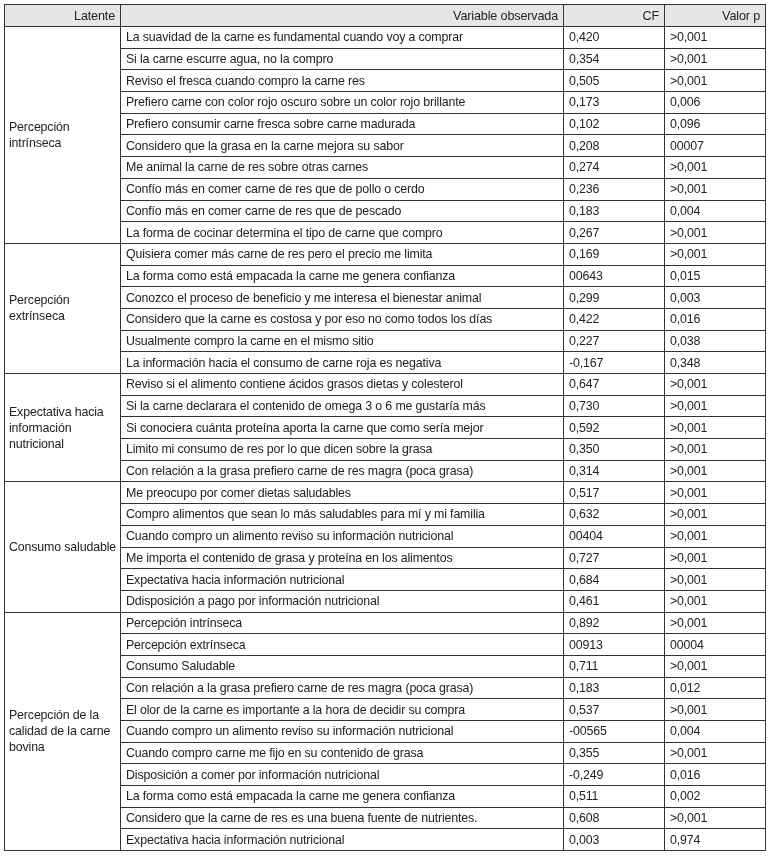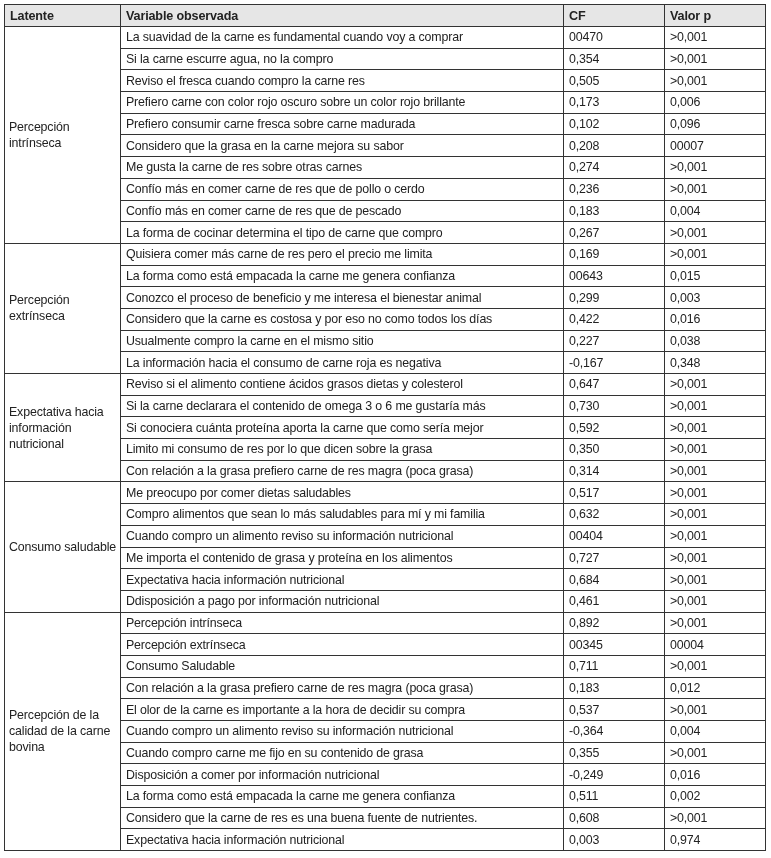--- a/index.html
+++ b/index.html
@@ -22,8 +22,8 @@
   }
   table.main th {
     background: #e6e6e6;
-    font-weight: bold;
-    text-align: left;
+    font-weight: normal;
+    text-align: right;
     height: 21px;
     font-size: 12.6px;
   }

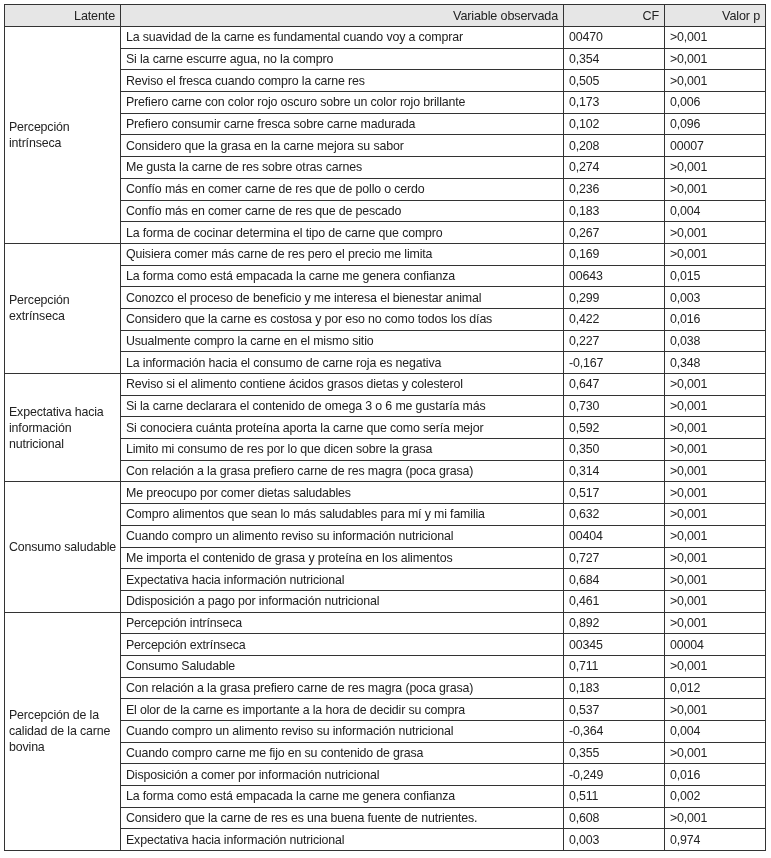--- a/index.html
+++ b/index.html
@@ -60,7 +60,7 @@
       <tr>
         <td class="latent" rowspan="10">Percepción intrínseca</td>
         <td>La suavidad de la carne es fundamental cuando voy a comprar</td>
-        <td>00470</td>
+        <td>0,420</td>
         <td>&gt;0,001</td>
       </tr>
       <tr>

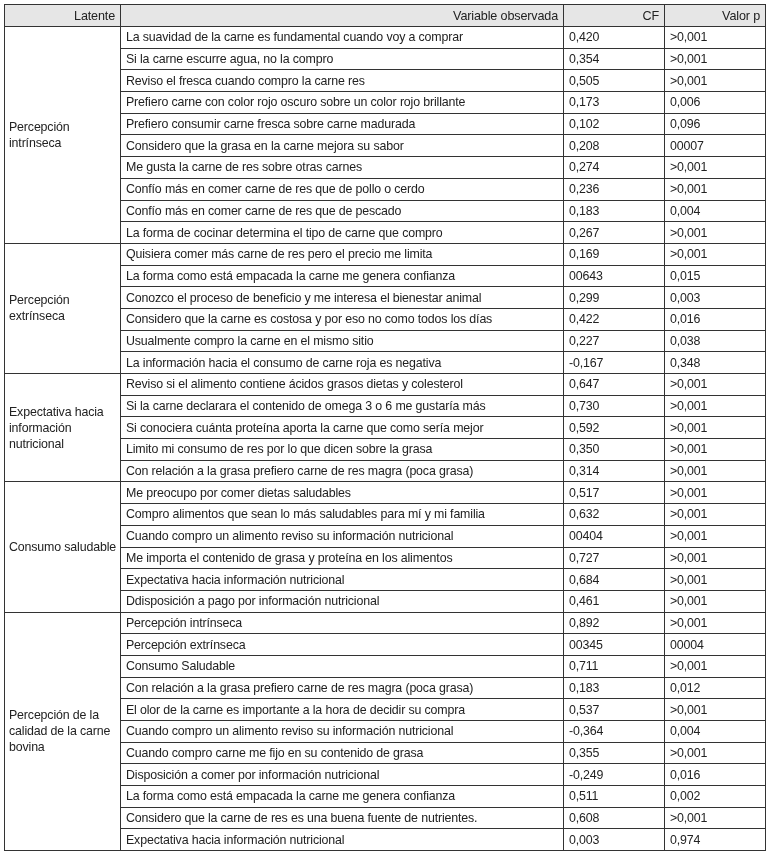--- a/index.html
+++ b/index.html
@@ -89,7 +89,7 @@
         <td>00007</td>
       </tr>
       <tr>
-        <td>Me gusta la carne de res sobre otras carnes</td>
+        <td>Me animal la carne de res sobre otras carnes</td>
         <td>0,274</td>
         <td>&gt;0,001</td>
       </tr>

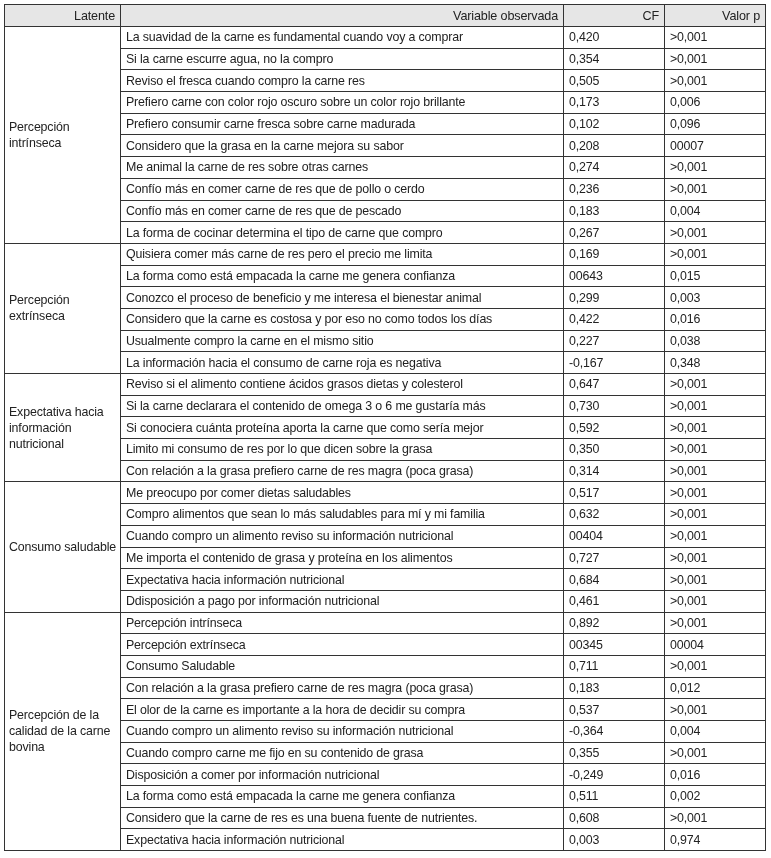--- a/index.html
+++ b/index.html
@@ -204,7 +204,7 @@
       </tr>
       <tr>
         <td>Percepción extrínseca</td>
-        <td>00345</td>
+        <td>00913</td>
         <td>00004</td>
       </tr>
       <tr>

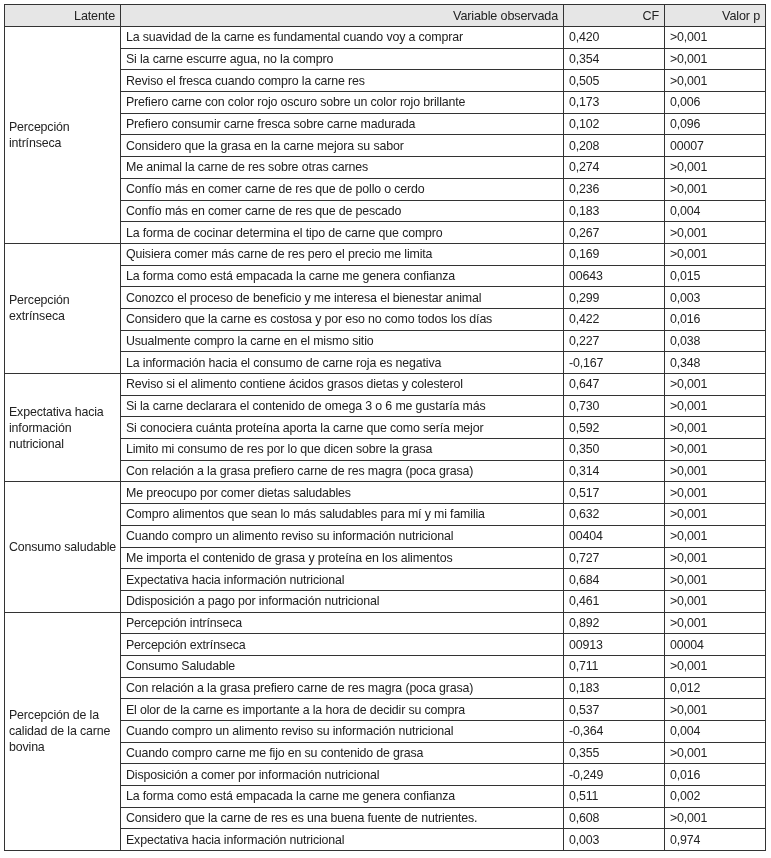--- a/index.html
+++ b/index.html
@@ -224,7 +224,7 @@
       </tr>
       <tr>
         <td>Cuando compro un alimento reviso su información nutricional</td>
-        <td>-0,364</td>
+        <td>-00565</td>
         <td>0,004</td>
       </tr>
       <tr>

